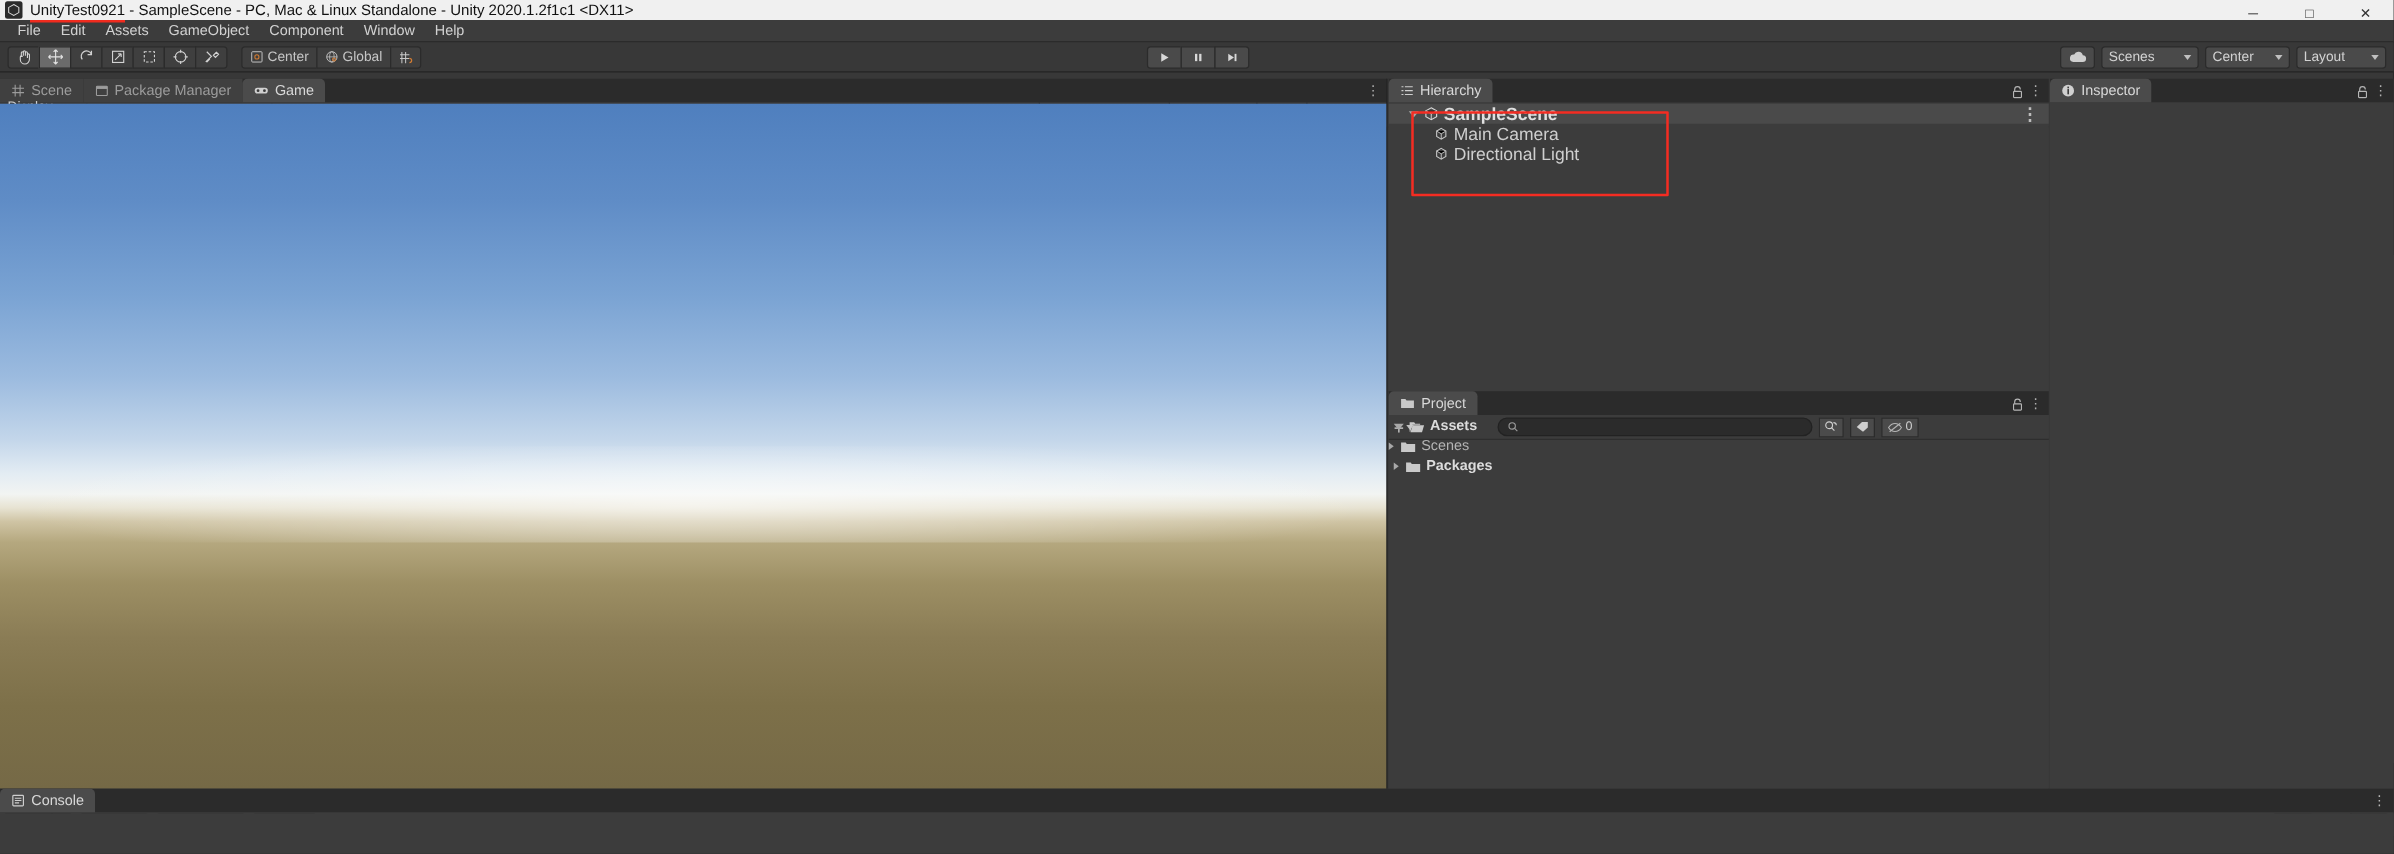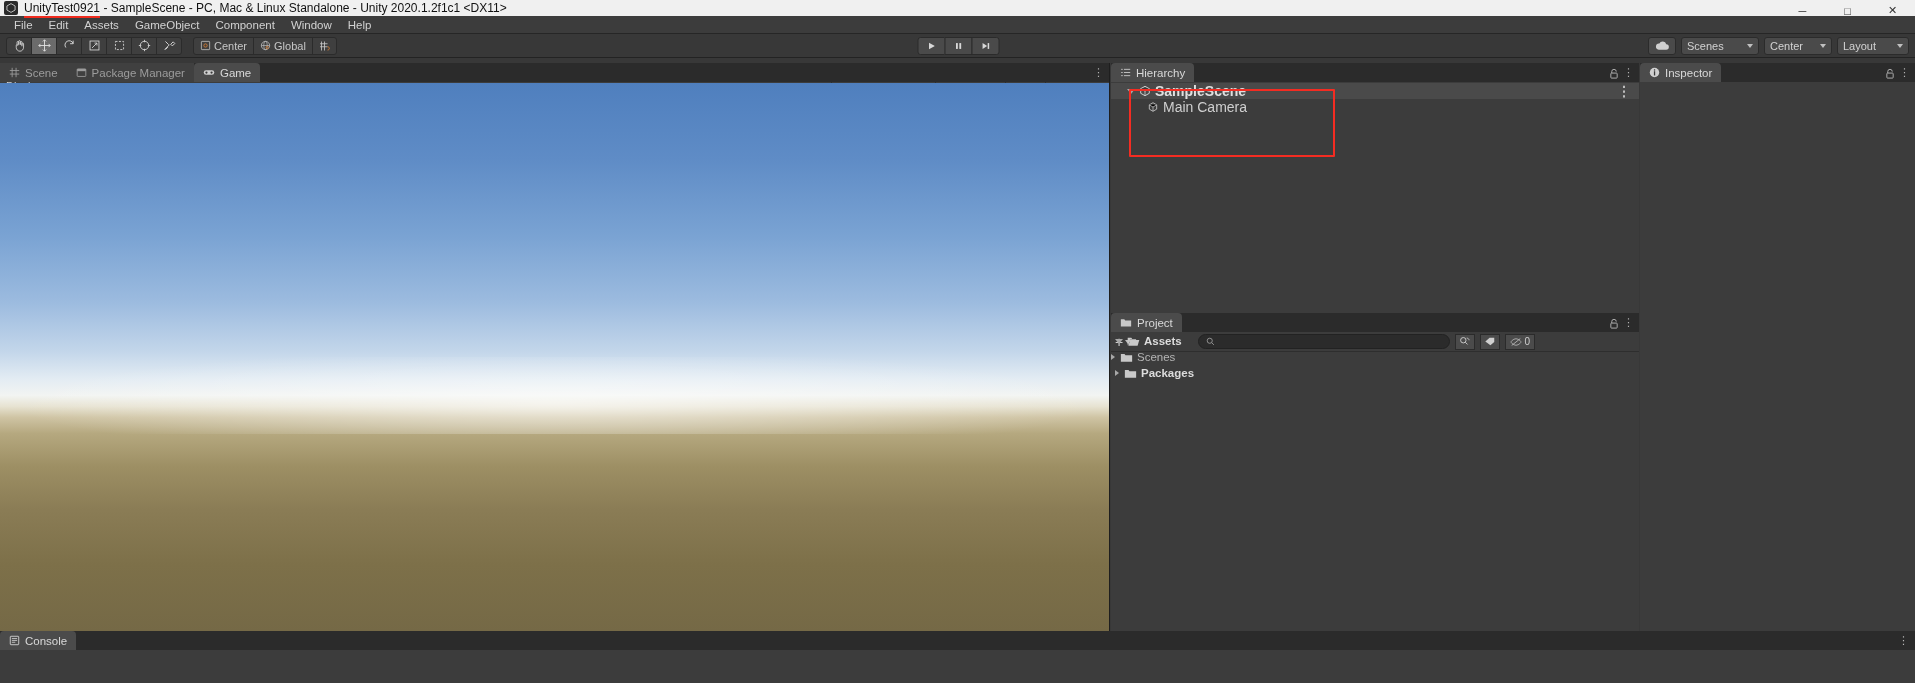--- a/index.html
+++ b/index.html
@@ -498,6 +498,15 @@
           </span>
           <span>Main Camera</span>
         </div>
+        <div class="hrow" style="padding-left:36px">
+          <span class="go-icon">
+            <svg width="12" height="12" viewBox="0 0 14 14">
+                <path d="M7 2l4.3 2.5v5L7 12l-4.3-2.5v-5z" fill="none" stroke="#c8c8c8" stroke-width="1"></path>
+                <path d="M2.7 4.5L7 7l4.3-2.5M7 7v5" stroke="#c8c8c8" stroke-width="0.85"></path>
+              </svg>
+          </span>
+          <span>Directional Light</span>
+        </div>
       </div>
 
       <div class="hl-box" style="left:18px; top:26px; width:206px; height:68px;"></div>

